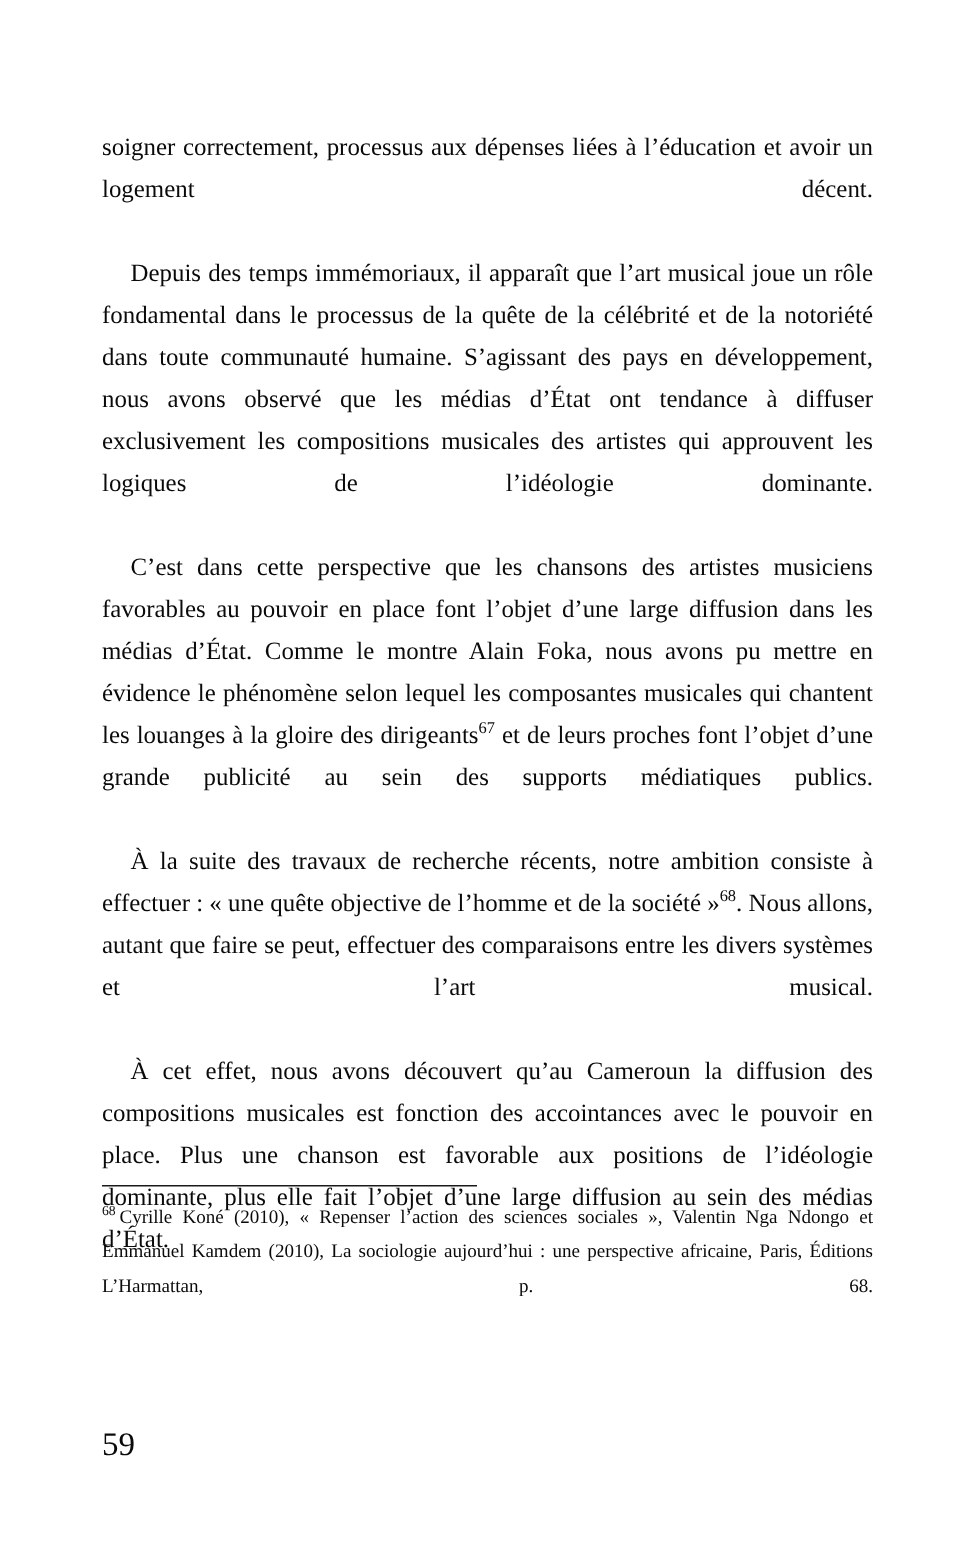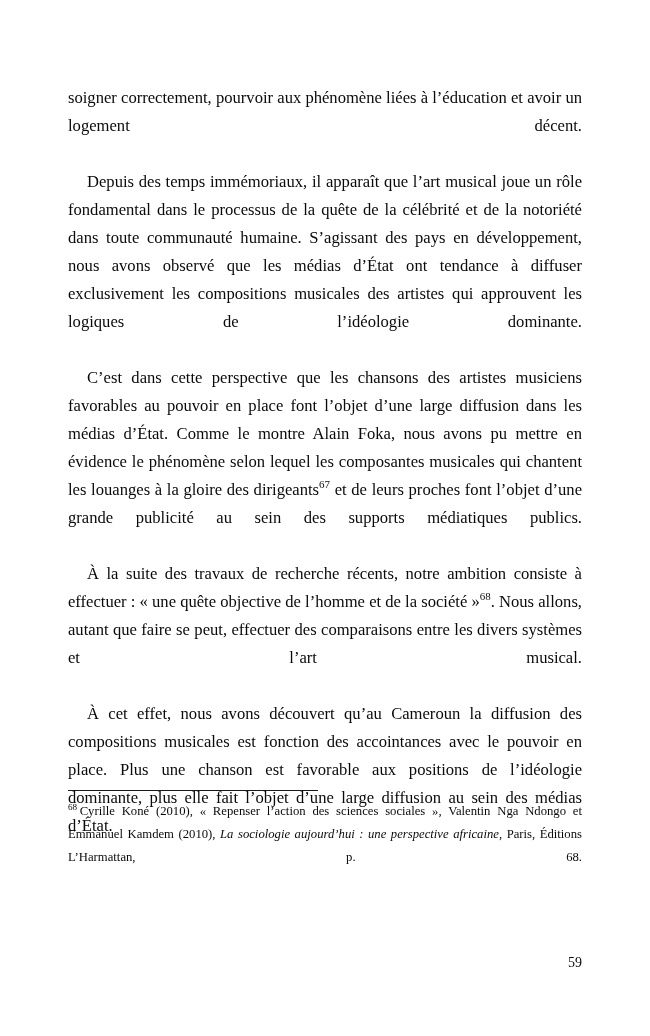--- a/index.html
+++ b/index.html
@@ -116,7 +116,7 @@
 
   <div class="text-block">
 
-    <p class="body-par no-indent">soigner correctement, pourvoir aux phénomène liées à l’éducation et avoir un logement décent.</p>
+    <p class="body-par no-indent">soigner correctement, processus aux dépenses liées à l’éducation et avoir un logement décent.</p>
 
     <p class="body-par">Depuis des temps immémoriaux, il apparaît que l’art musical joue un rôle fondamental dans le processus de la quête de la célébrité et de la notoriété dans toute communauté humaine. S’agissant des pays en développement, nous avons observé que les médias d’État ont tendance à diffuser exclusivement les compositions musicales des artistes qui approuvent les logiques de l’idéologie dominante.</p>
 

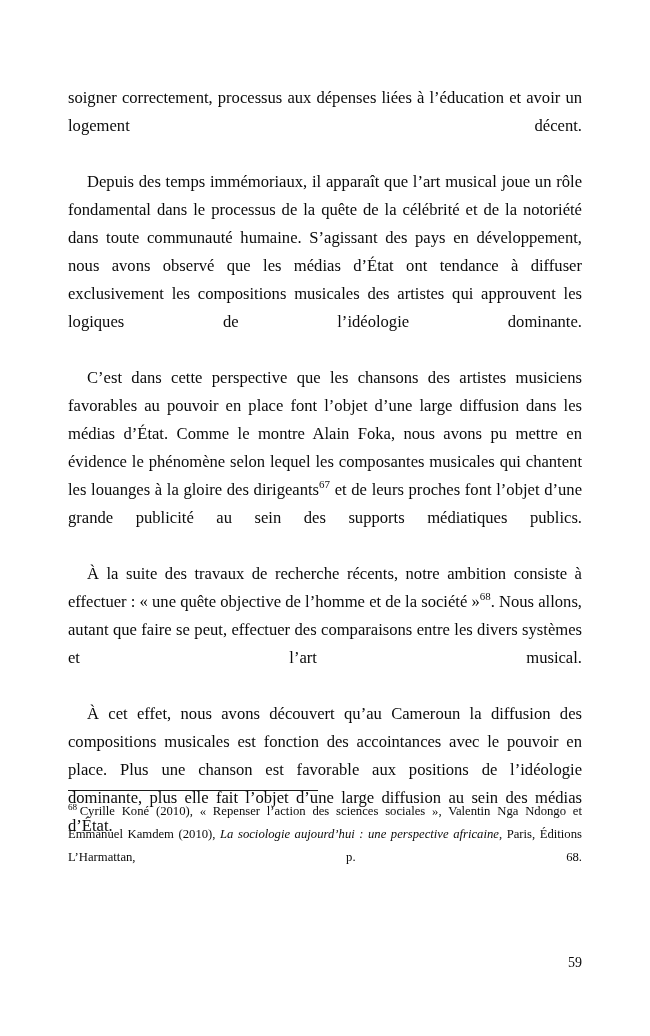--- a/index.html
+++ b/index.html
@@ -96,7 +96,6 @@
     margin-right: 2.5px;
   }
   .ital {
-    font-style: italic;
   }
 
   .page-number {

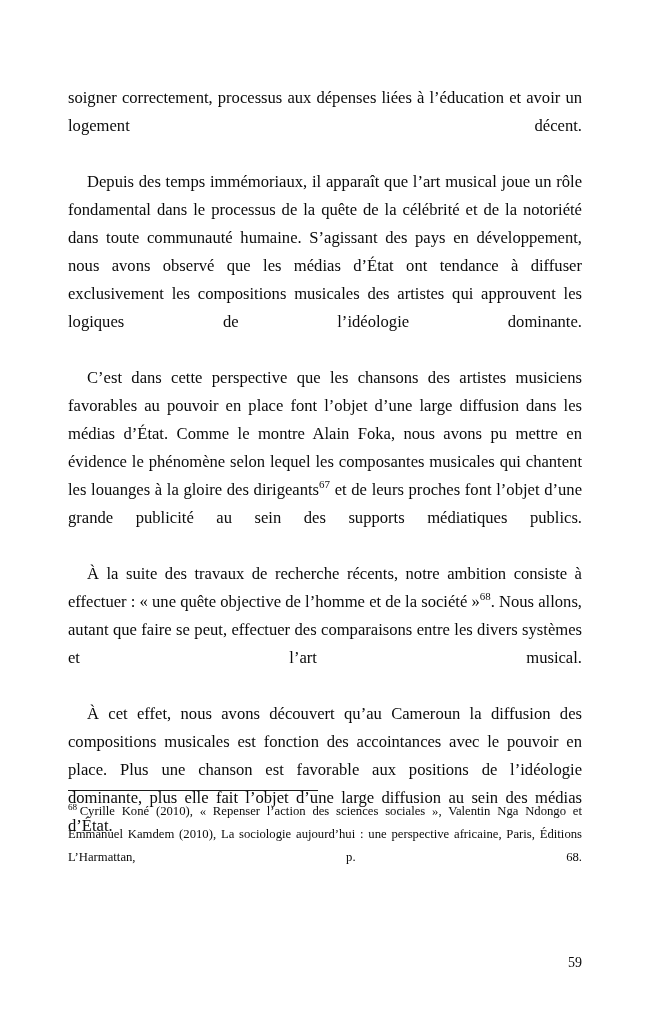--- a/index.html
+++ b/index.html
@@ -103,8 +103,8 @@
     left: 68px;
     top: 952px;
     width: 514px;
-    text-align: right;
-    font-size: 14px;
+    text-align: left;
+    font-size: 22px;
     line-height: 22px;
   }
 </style>

